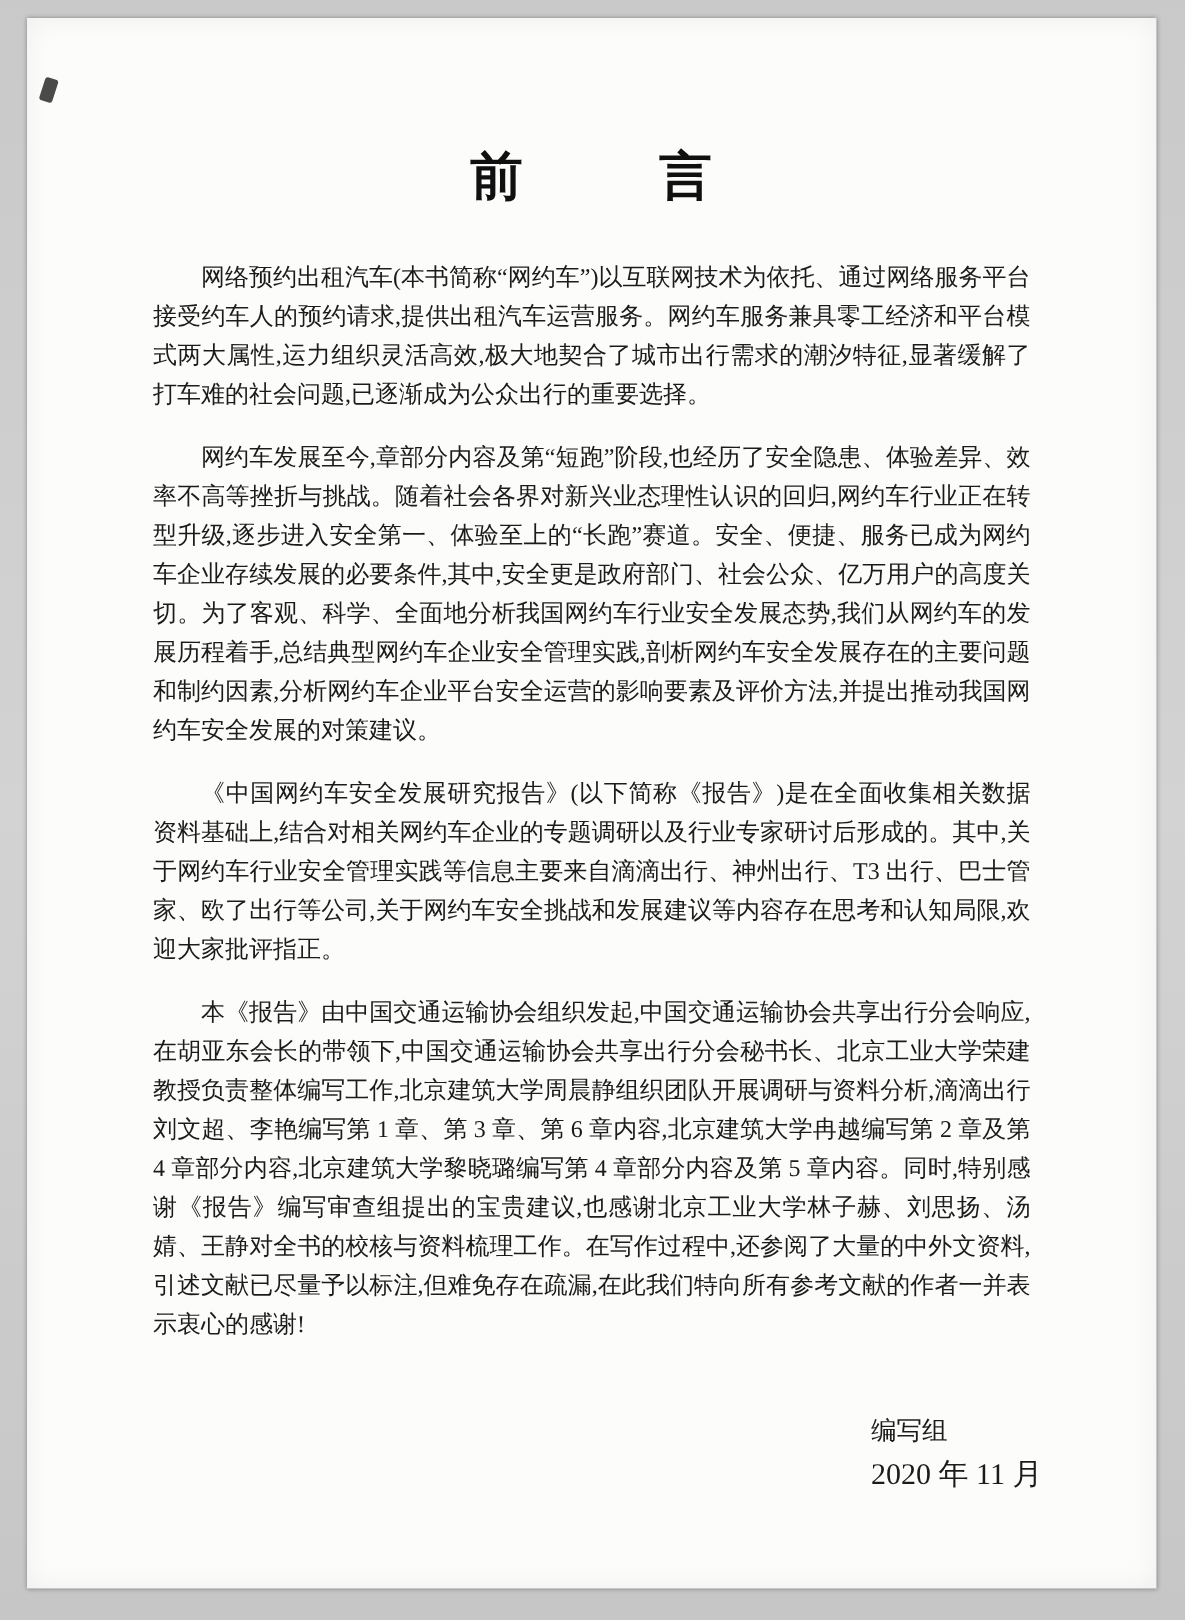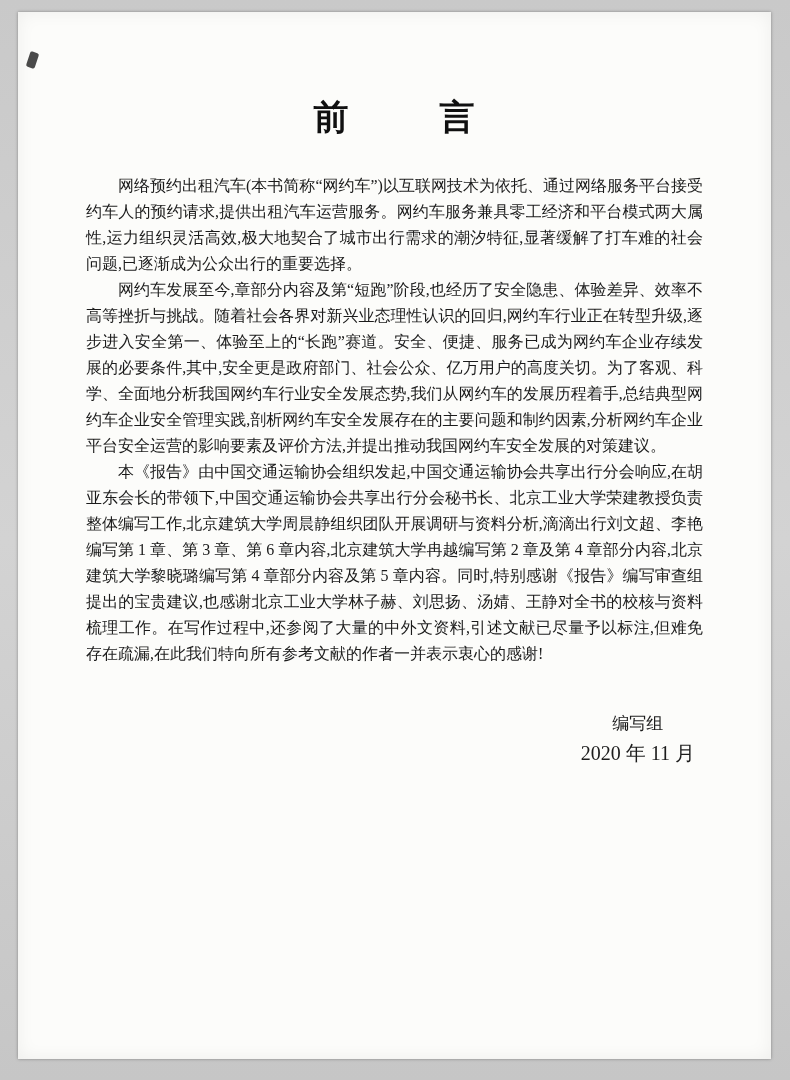--- a/index.html
+++ b/index.html
@@ -56,7 +56,7 @@
     text-align: justify;
   }
   .content p {
-    margin: 0;
+    margin: 16px;
     text-indent: 2em;
     font-family: Liberation Serif, serif;
   }

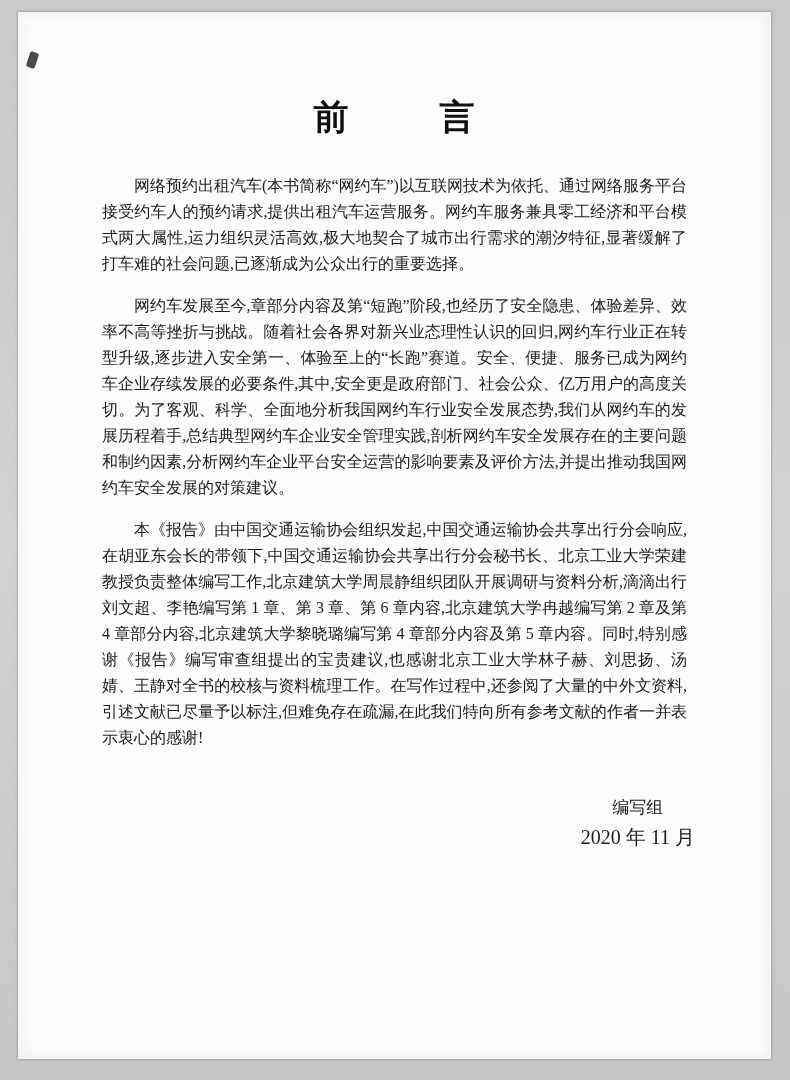--- a/index.html
+++ b/index.html
@@ -95,6 +95,7 @@
     <div class="content">
       <p>网络预约出租汽车(本书简称“网约车”)以互联网技术为依托、通过网络服务平台接受约车人的预约请求,提供出租汽车运营服务。网约车服务兼具零工经济和平台模式两大属性,运力组织灵活高效,极大地契合了城市出行需求的潮汐特征,显著缓解了打车难的社会问题,已逐渐成为公众出行的重要选择。</p>
       <p>网约车发展至今,章部分内容及第“短跑”阶段,也经历了安全隐患、体验差异、效率不高等挫折与挑战。随着社会各界对新兴业态理性认识的回归,网约车行业正在转型升级,逐步进入安全第一、体验至上的“长跑”赛道。安全、便捷、服务已成为网约车企业存续发展的必要条件,其中,安全更是政府部门、社会公众、亿万用户的高度关切。为了客观、科学、全面地分析我国网约车行业安全发展态势,我们从网约车的发展历程着手,总结典型网约车企业安全管理实践,剖析网约车安全发展存在的主要问题和制约因素,分析网约车企业平台安全运营的影响要素及评价方法,并提出推动我国网约车安全发展的对策建议。</p>
+      <p>《中国网约车安全发展研究报告》(以下简称《报告》)是在全面收集相关数据资料基础上,结合对相关网约车企业的专题调研以及行业专家研讨后形成的。其中,关于网约车行业安全管理实践等信息主要来自滴滴出行、神州出行、T3 出行、巴士管家、欧了出行等公司,关于网约车安全挑战和发展建议等内容存在思考和认知局限,欢迎大家批评指正。</p>
       <p>本《报告》由中国交通运输协会组织发起,中国交通运输协会共享出行分会响应,在胡亚东会长的带领下,中国交通运输协会共享出行分会秘书长、北京工业大学荣建教授负责整体编写工作,北京建筑大学周晨静组织团队开展调研与资料分析,滴滴出行刘文超、李艳编写第 1 章、第 3 章、第 6 章内容,北京建筑大学冉越编写第 2 章及第 4 章部分内容,北京建筑大学黎晓璐编写第 4 章部分内容及第 5 章内容。同时,特别感谢《报告》编写审查组提出的宝贵建议,也感谢北京工业大学林子赫、刘思扬、汤婧、王静对全书的校核与资料梳理工作。在写作过程中,还参阅了大量的中外文资料,引述文献已尽量予以标注,但难免存在疏漏,在此我们特向所有参考文献的作者一并表示衷心的感谢!</p>
     </div>
 

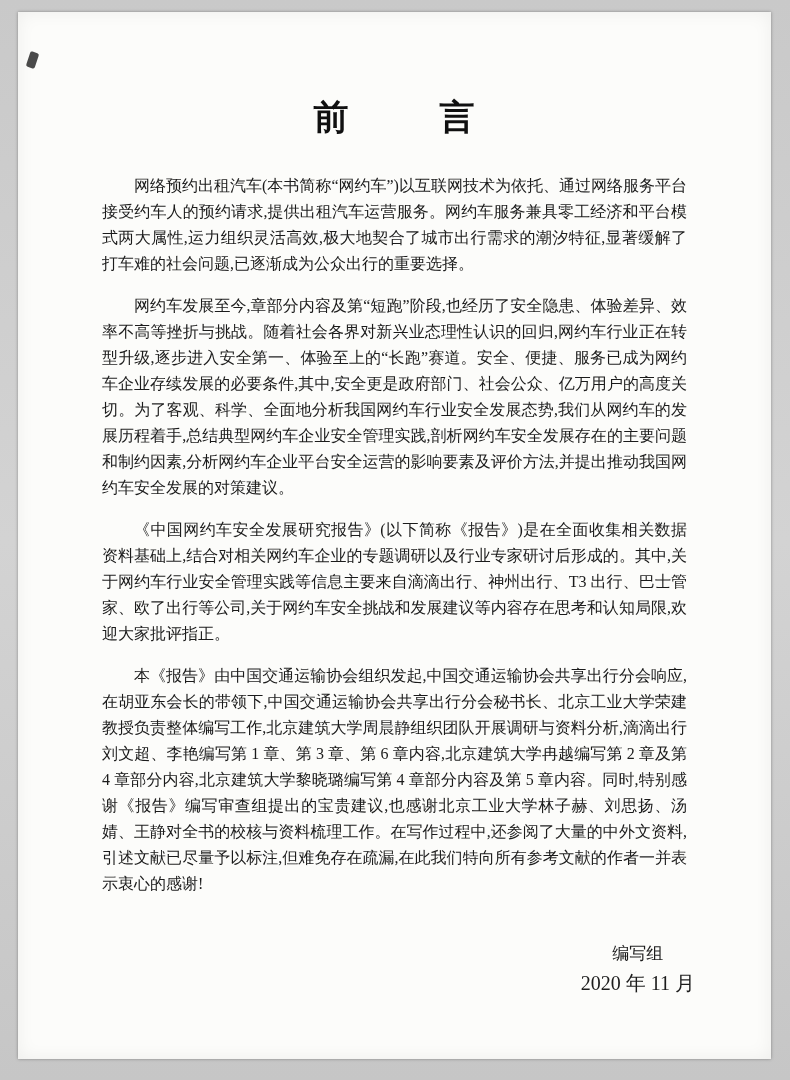--- a/index.html
+++ b/index.html
@@ -68,7 +68,7 @@
   }
   .sig-inner {
     display: inline-block;
-    text-align: center;
+    text-align: left;
     color: #1b1b1b;
   }
   .sig-group {

